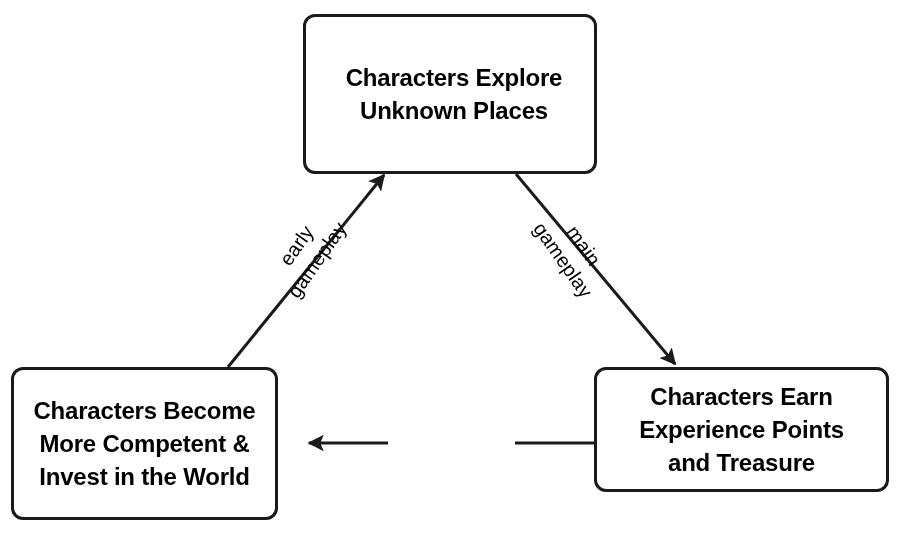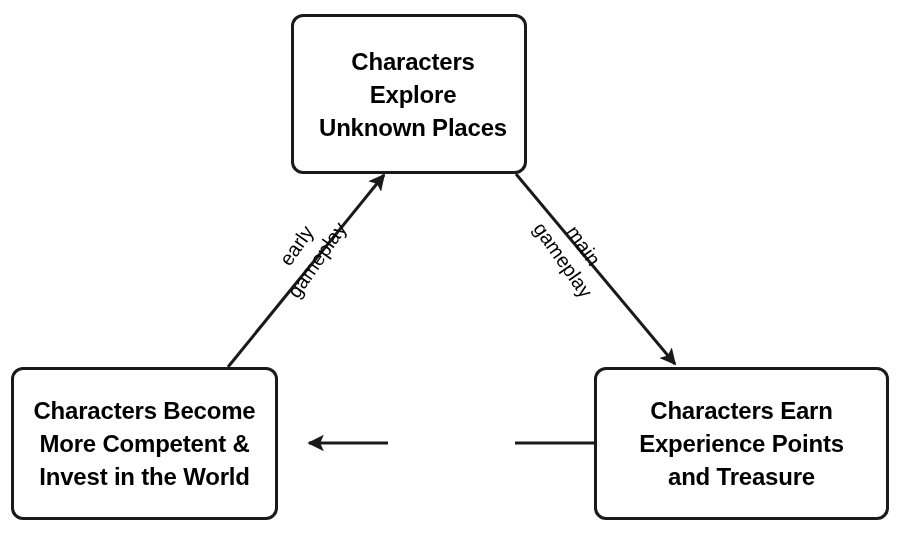--- a/index.html
+++ b/index.html
@@ -55,9 +55,9 @@
 
   
   #node-explore {
-    left: 291px;
+    left: 303px;
     top: 14px;
-    width: 236px;
+    width: 294px;
     height: 160px;
     padding-left: 8px;
   }

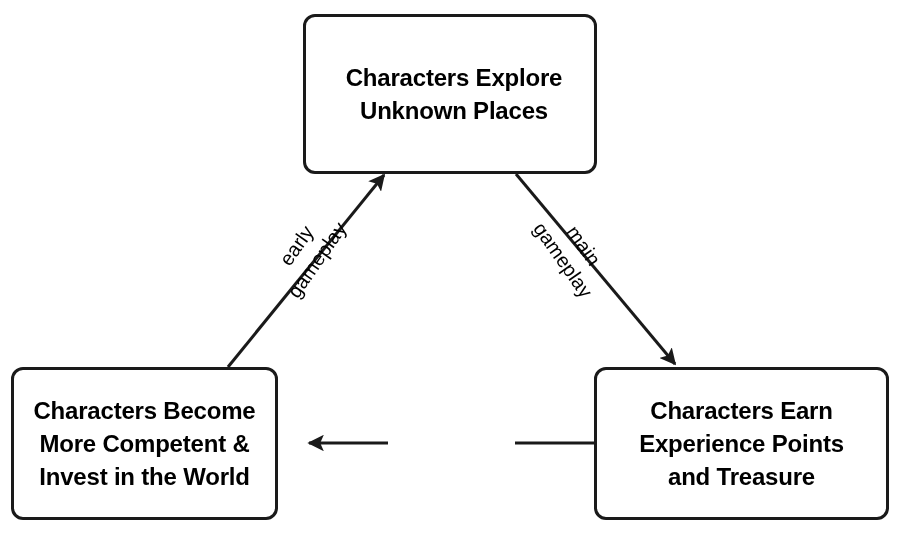--- a/index.html
+++ b/index.html
@@ -71,7 +71,7 @@
     left: 594px;
     top: 367px;
     width: 295px;
-    height: 153px;
+    height: 125px;
     text-align: center;
   }
 

